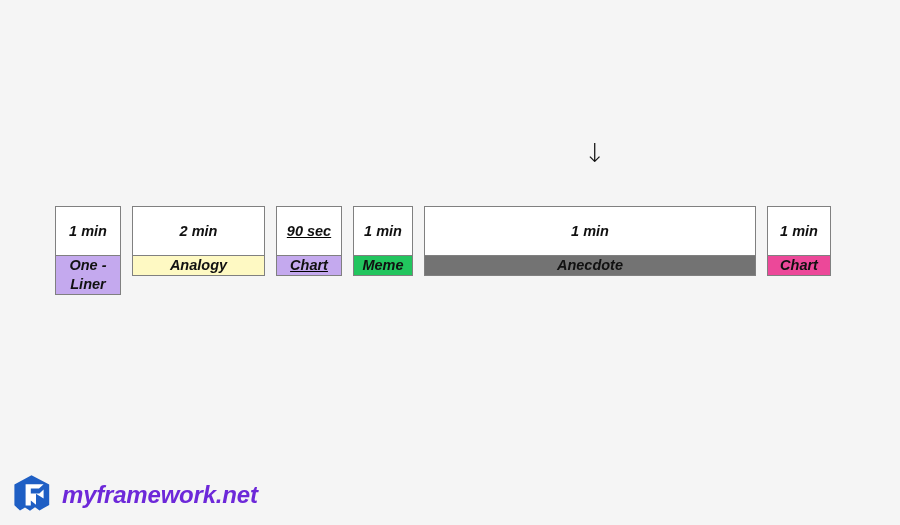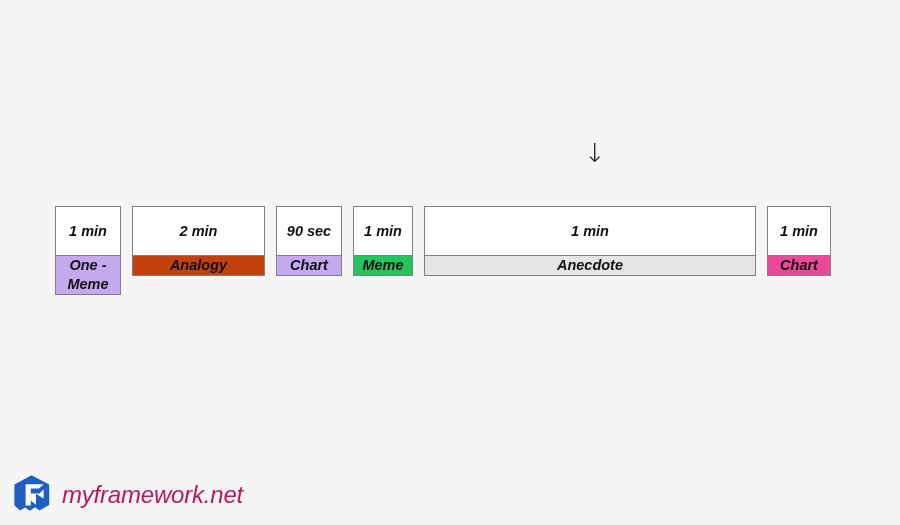--- a/index.html
+++ b/index.html
@@ -135,7 +135,7 @@
         <div class="block-duration">2 min</div>
         <div class="block-label" style="background: #c2410c;">Analogy</div>
       </div>
-      <div class="block" style="width: 66px;">
+      <div class="block" style="width: 66px; text-decoration: underline;">
         <div class="block-duration">90 sec</div>
         <div class="block-label" style="background: rgb(196, 169, 238);">Chart</div>
       </div>

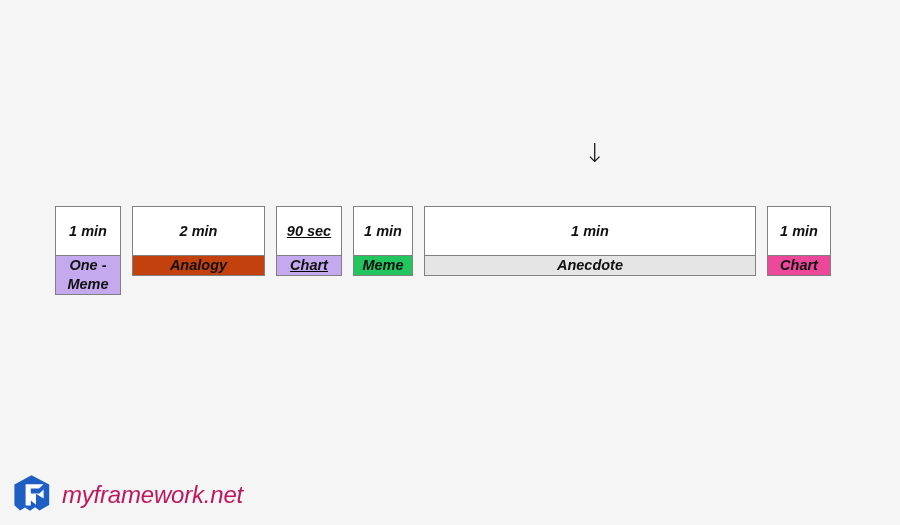--- a/index.html
+++ b/index.html
@@ -129,7 +129,7 @@
       <div class="block" style="width: 66px;">
         <div class="block-duration">1 min</div>
         <div class="block-label" style="background: rgb(196, 169, 238);">One -
-Meme</div>
+Liner</div>
       </div>
       <div class="block" style="width: 133px;">
         <div class="block-duration">2 min</div>

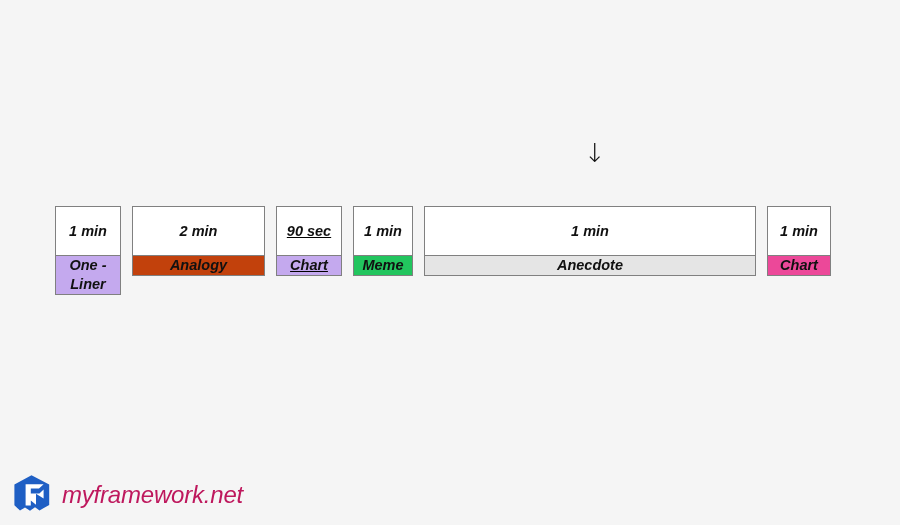--- a/index.html
+++ b/index.html
@@ -133,7 +133,7 @@
       </div>
       <div class="block" style="width: 133px;">
         <div class="block-duration">2 min</div>
-        <div class="block-label" style="background: #c2410c;">Analogy</div>
+        <div class="block-label" style="background: #fef9c3;">Analogy</div>
       </div>
       <div class="block" style="width: 66px; text-decoration: underline;">
         <div class="block-duration">90 sec</div>

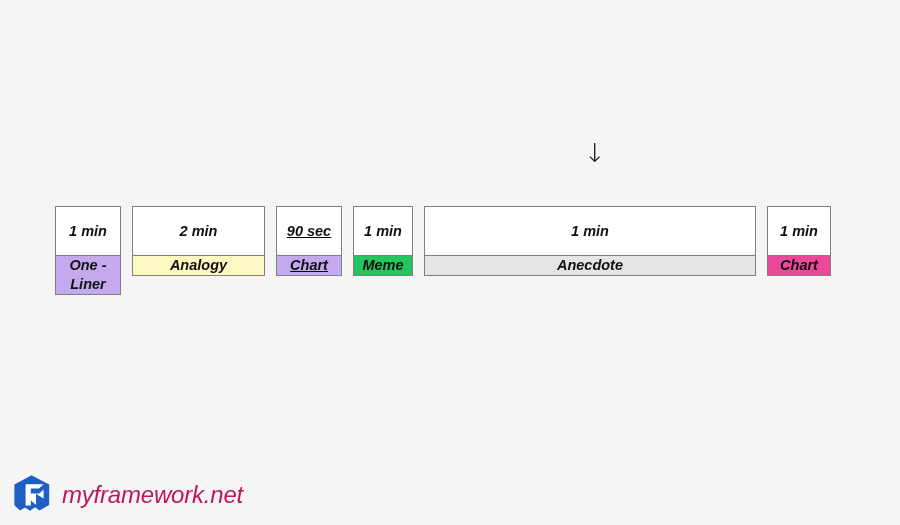--- a/index.html
+++ b/index.html
@@ -145,7 +145,7 @@
       </div>
       <div class="block" style="width: 332px;">
         <div class="block-duration">1 min</div>
-        <div class="block-label" style="background: #e5e5e5;">Anecdote</div>
+        <div class="block-label" style="background: #737373;">Anecdote</div>
       </div>
       <div class="block" style="width: 64px;">
         <div class="block-duration">1 min</div>

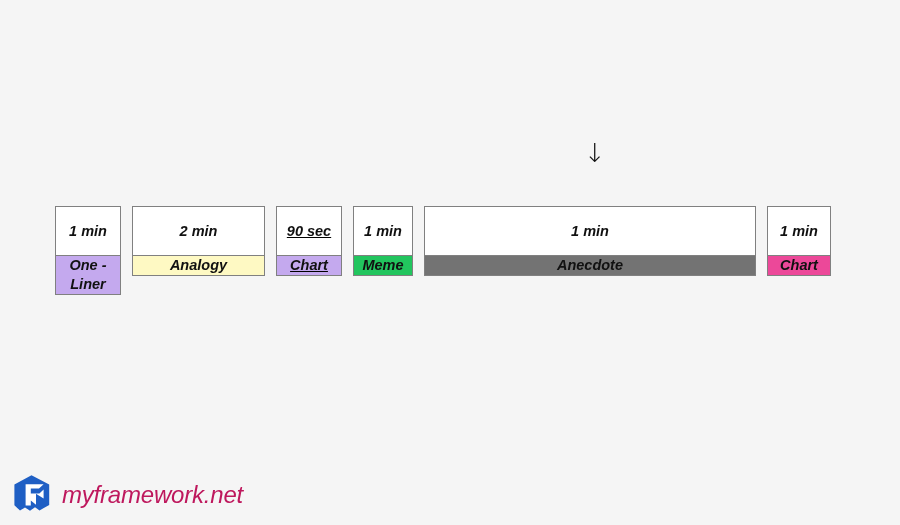--- a/index.html
+++ b/index.html
@@ -110,9 +110,9 @@
   .brand-text {
     margin-left: 10px;
     font-style: italic;
-    font-weight: normal;
+    font-weight: bold;
     font-size: 24px;
-    color: #be185d;
+    color: #6d28d9;
     letter-spacing: -0.2px;
   }
 </style>

